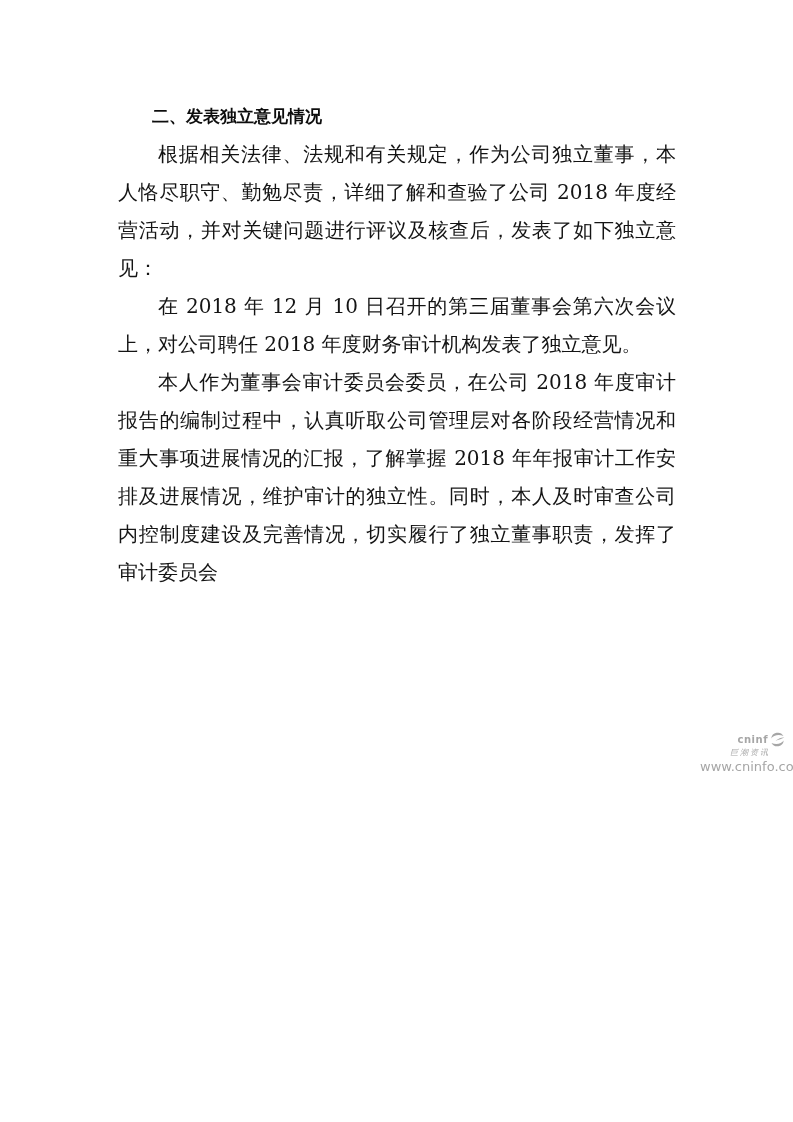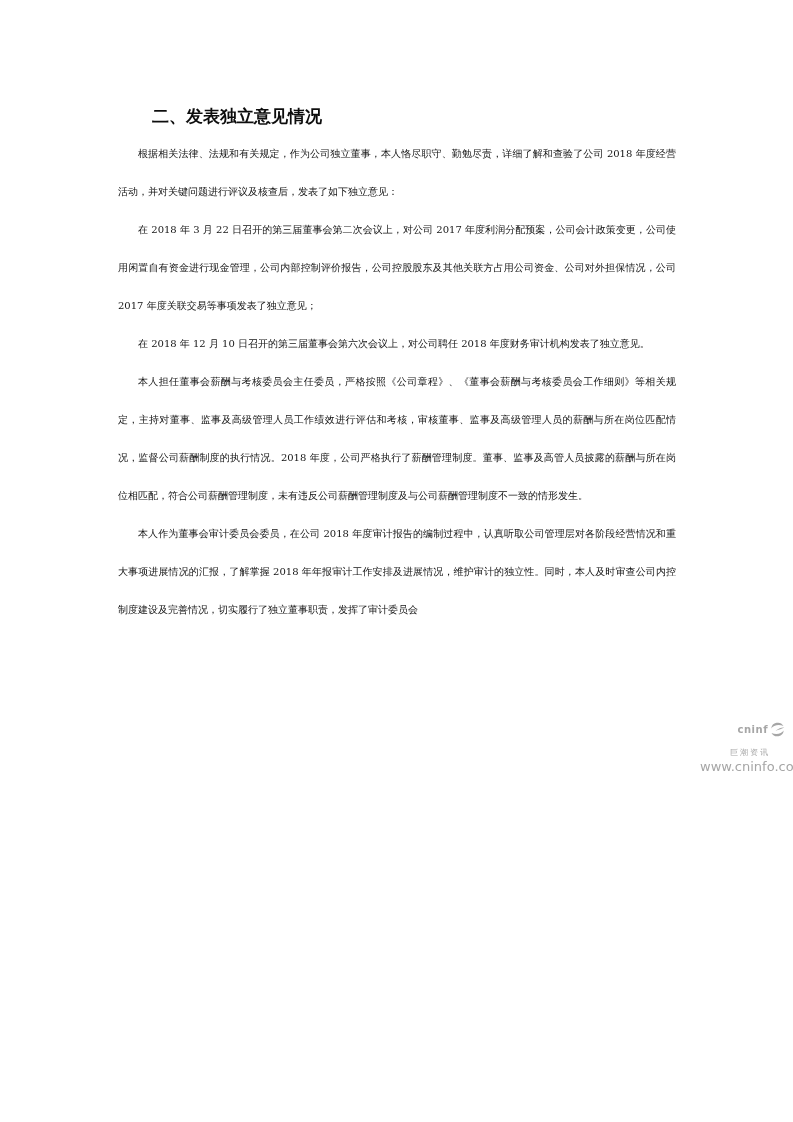--- a/index.html
+++ b/index.html
@@ -32,7 +32,7 @@
     color: #0d0d0d;
   }
   .doc-para {
-    font-size: 10px;
+    font-size: 20px;
     line-height: 38px;
     text-align: justify;
     text-indent: 2em;

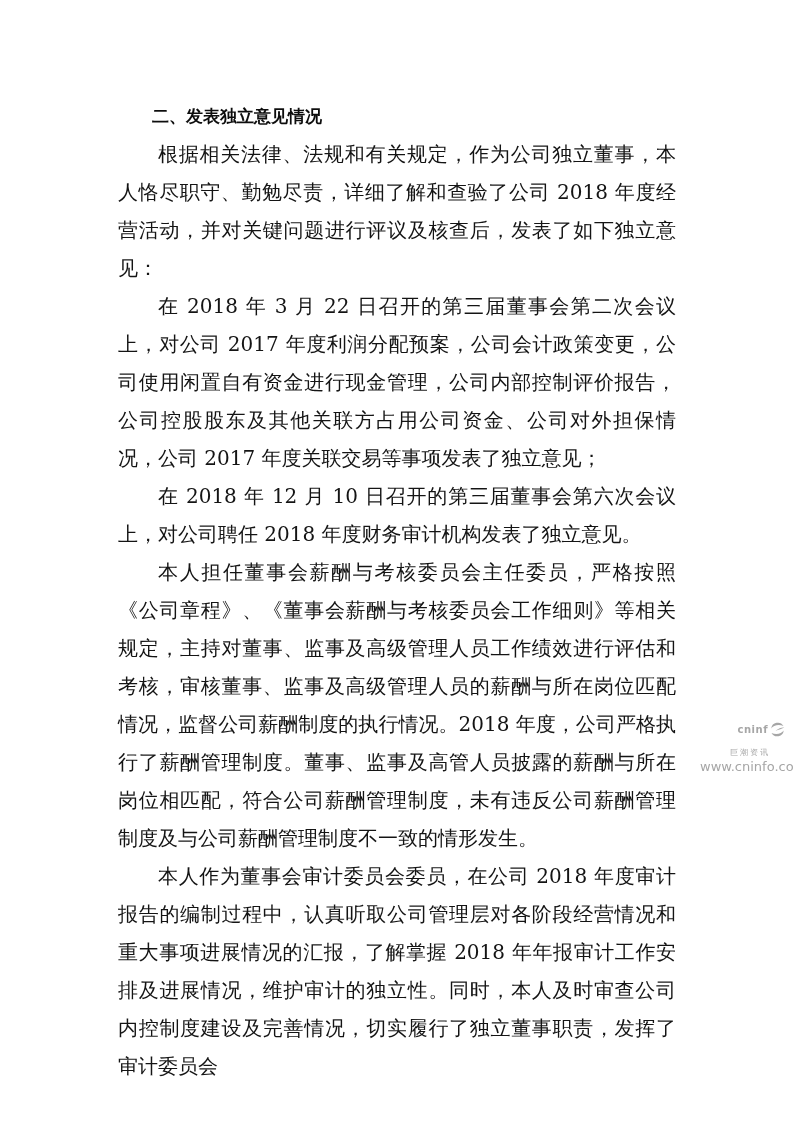--- a/index.html
+++ b/index.html
@@ -89,7 +89,6 @@
   <div class="doc">
     <div class="doc-heading">二、发表独立意见情况</div>
     <p class="doc-para">根据相关法律、法规和有关规定，作为公司独立董事，本人恪尽职守、勤勉尽责，详细了解和查验了公司 2018 年度经营活动，并对关键问题进行评议及核查后，发表了如下独立意见：</p>
-    <p class="doc-para">在 2018 年 3 月 22 日召开的第三届董事会第二次会议上，对公司 2017 年度利润分配预案，公司会计政策变更，公司使用闲置自有资金进行现金管理，公司内部控制评价报告，公司控股股东及其他关联方占用公司资金、公司对外担保情况，公司 2017 年度关联交易等事项发表了独立意见；</p>
     <p class="doc-para">在 2018 年 12 月 10 日召开的第三届董事会第六次会议上，对公司聘任 2018 年度财务审计机构发表了独立意见。</p>
     <p class="doc-para">本人担任董事会薪酬与考核委员会主任委员，严格按照《公司章程》、《董事会薪酬与考核委员会工作细则》等相关规定，主持对董事、监事及高级管理人员工作绩效进行评估和考核，审核董事、监事及高级管理人员的薪酬与所在岗位匹配情况，监督公司薪酬制度的执行情况。2018 年度，公司严格执行了薪酬管理制度。董事、监事及高管人员披露的薪酬与所在岗位相匹配，符合公司薪酬管理制度，未有违反公司薪酬管理制度及与公司薪酬管理制度不一致的情形发生。</p>
     <p class="doc-para">本人作为董事会审计委员会委员，在公司 2018 年度审计报告的编制过程中，认真听取公司管理层对各阶段经营情况和重大事项进展情况的汇报，了解掌握 2018 年年报审计工作安排及进展情况，维护审计的独立性。同时，本人及时审查公司内控制度建设及完善情况，切实履行了独立董事职责，发挥了审计委员会</p>

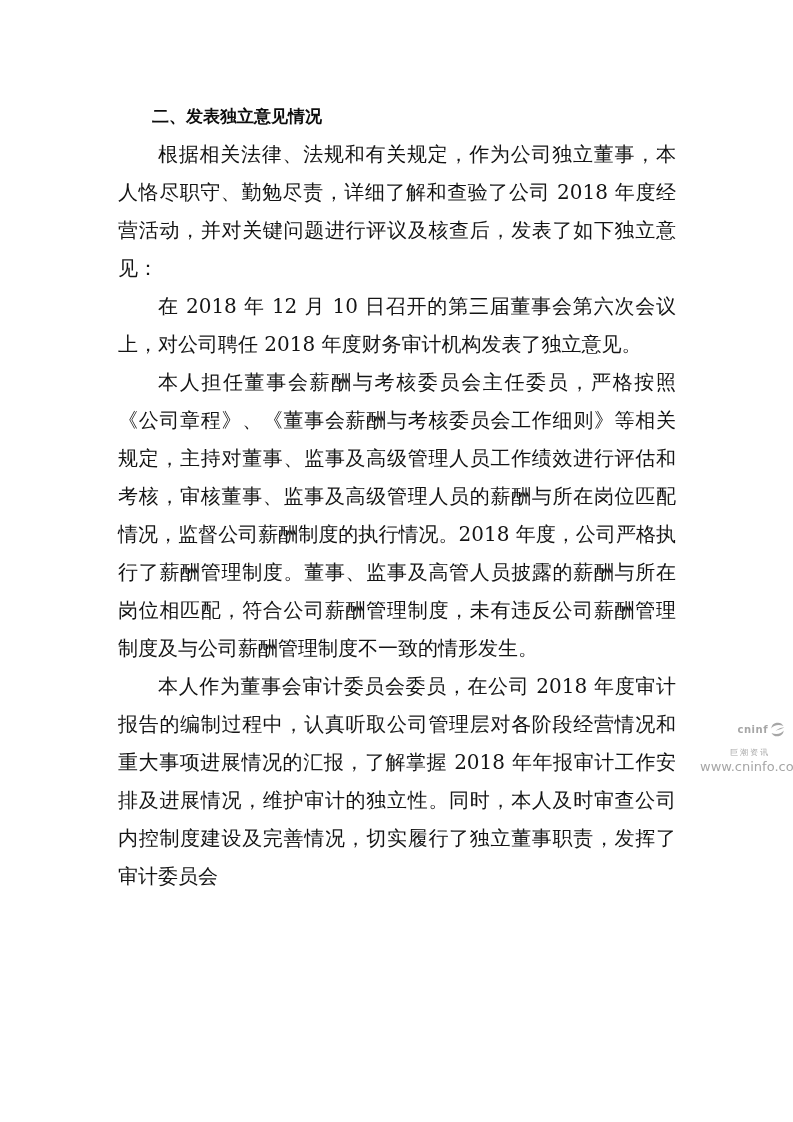--- a/index.html
+++ b/index.html
@@ -90,7 +90,6 @@
     <div class="doc-heading">二、发表独立意见情况</div>
     <p class="doc-para">根据相关法律、法规和有关规定，作为公司独立董事，本人恪尽职守、勤勉尽责，详细了解和查验了公司 2018 年度经营活动，并对关键问题进行评议及核查后，发表了如下独立意见：</p>
     <p class="doc-para">在 2018 年 12 月 10 日召开的第三届董事会第六次会议上，对公司聘任 2018 年度财务审计机构发表了独立意见。</p>
-    <p class="doc-para">本人担任董事会薪酬与考核委员会主任委员，严格按照《公司章程》、《董事会薪酬与考核委员会工作细则》等相关规定，主持对董事、监事及高级管理人员工作绩效进行评估和考核，审核董事、监事及高级管理人员的薪酬与所在岗位匹配情况，监督公司薪酬制度的执行情况。2018 年度，公司严格执行了薪酬管理制度。董事、监事及高管人员披露的薪酬与所在岗位相匹配，符合公司薪酬管理制度，未有违反公司薪酬管理制度及与公司薪酬管理制度不一致的情形发生。</p>
     <p class="doc-para">本人作为董事会审计委员会委员，在公司 2018 年度审计报告的编制过程中，认真听取公司管理层对各阶段经营情况和重大事项进展情况的汇报，了解掌握 2018 年年报审计工作安排及进展情况，维护审计的独立性。同时，本人及时审查公司内控制度建设及完善情况，切实履行了独立董事职责，发挥了审计委员会</p>
   </div>
 

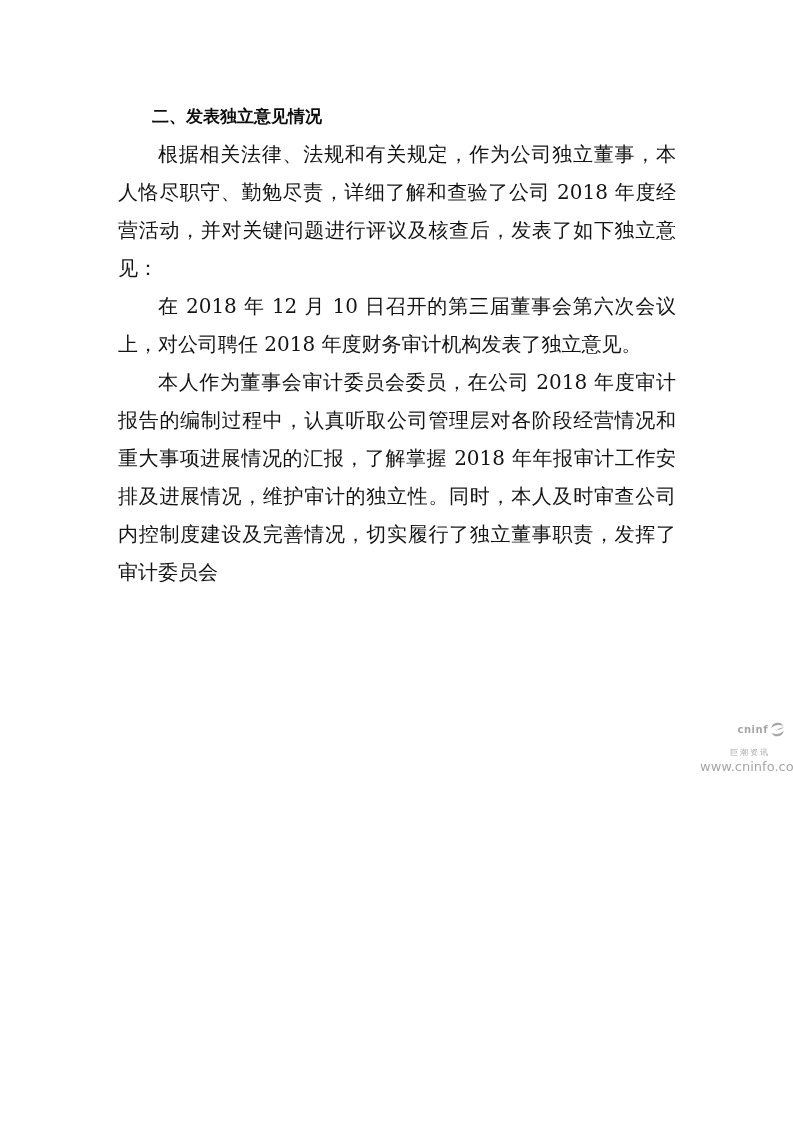--- a/index.html
+++ b/index.html
@@ -70,9 +70,10 @@
   .wm-subtitle {
     font-size: 8px;
     letter-spacing: 2px;
-    margin-top: 11px;
+    margin-top: 1px;
     padding-right: 16px;
     color: #a6a6a6;
+    font-style: italic;
   }
   .wm-url {
     font-size: 13px;

